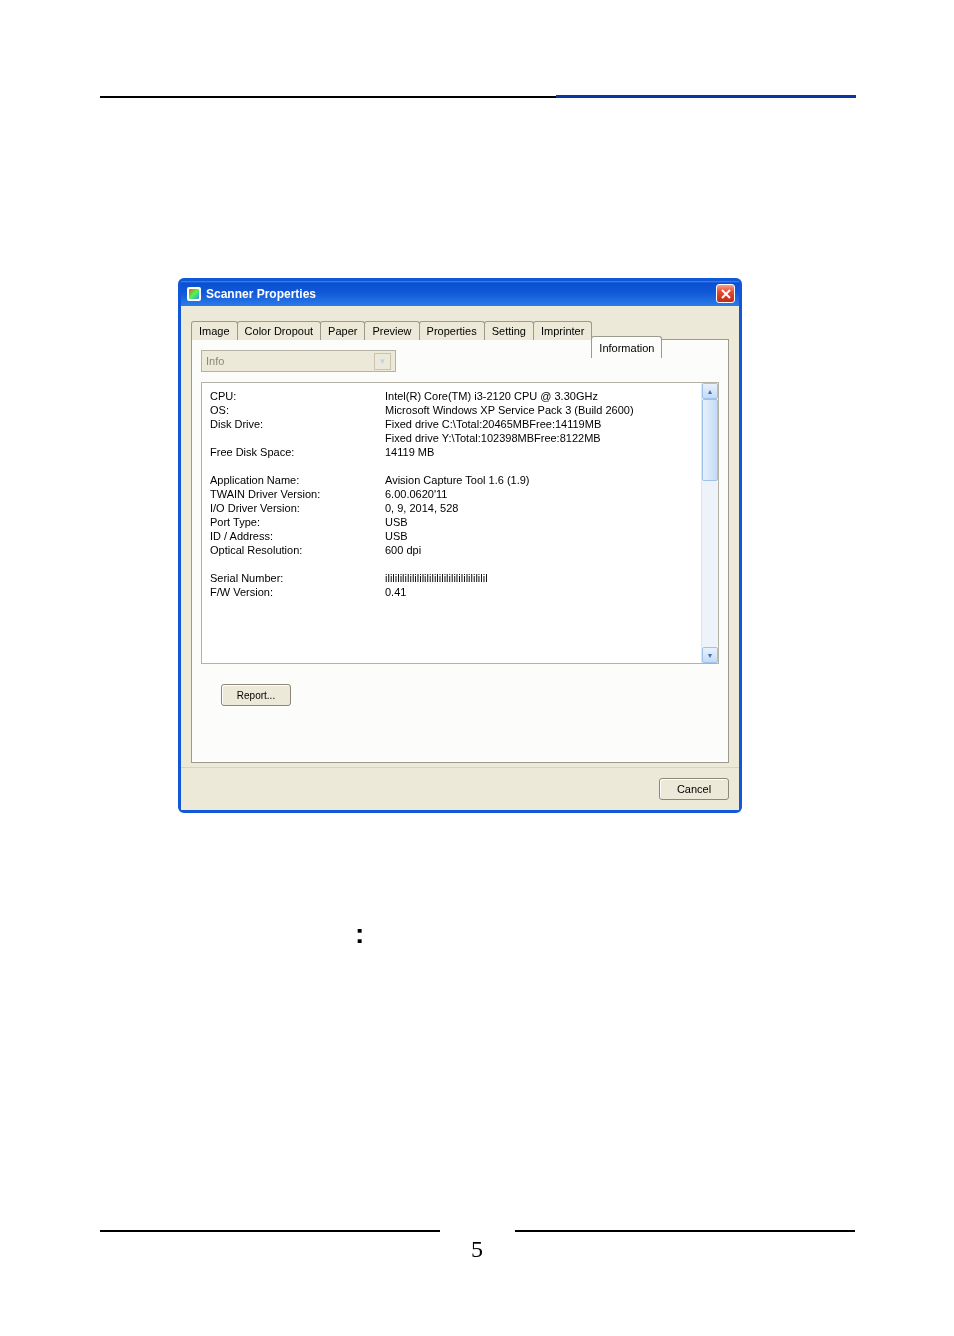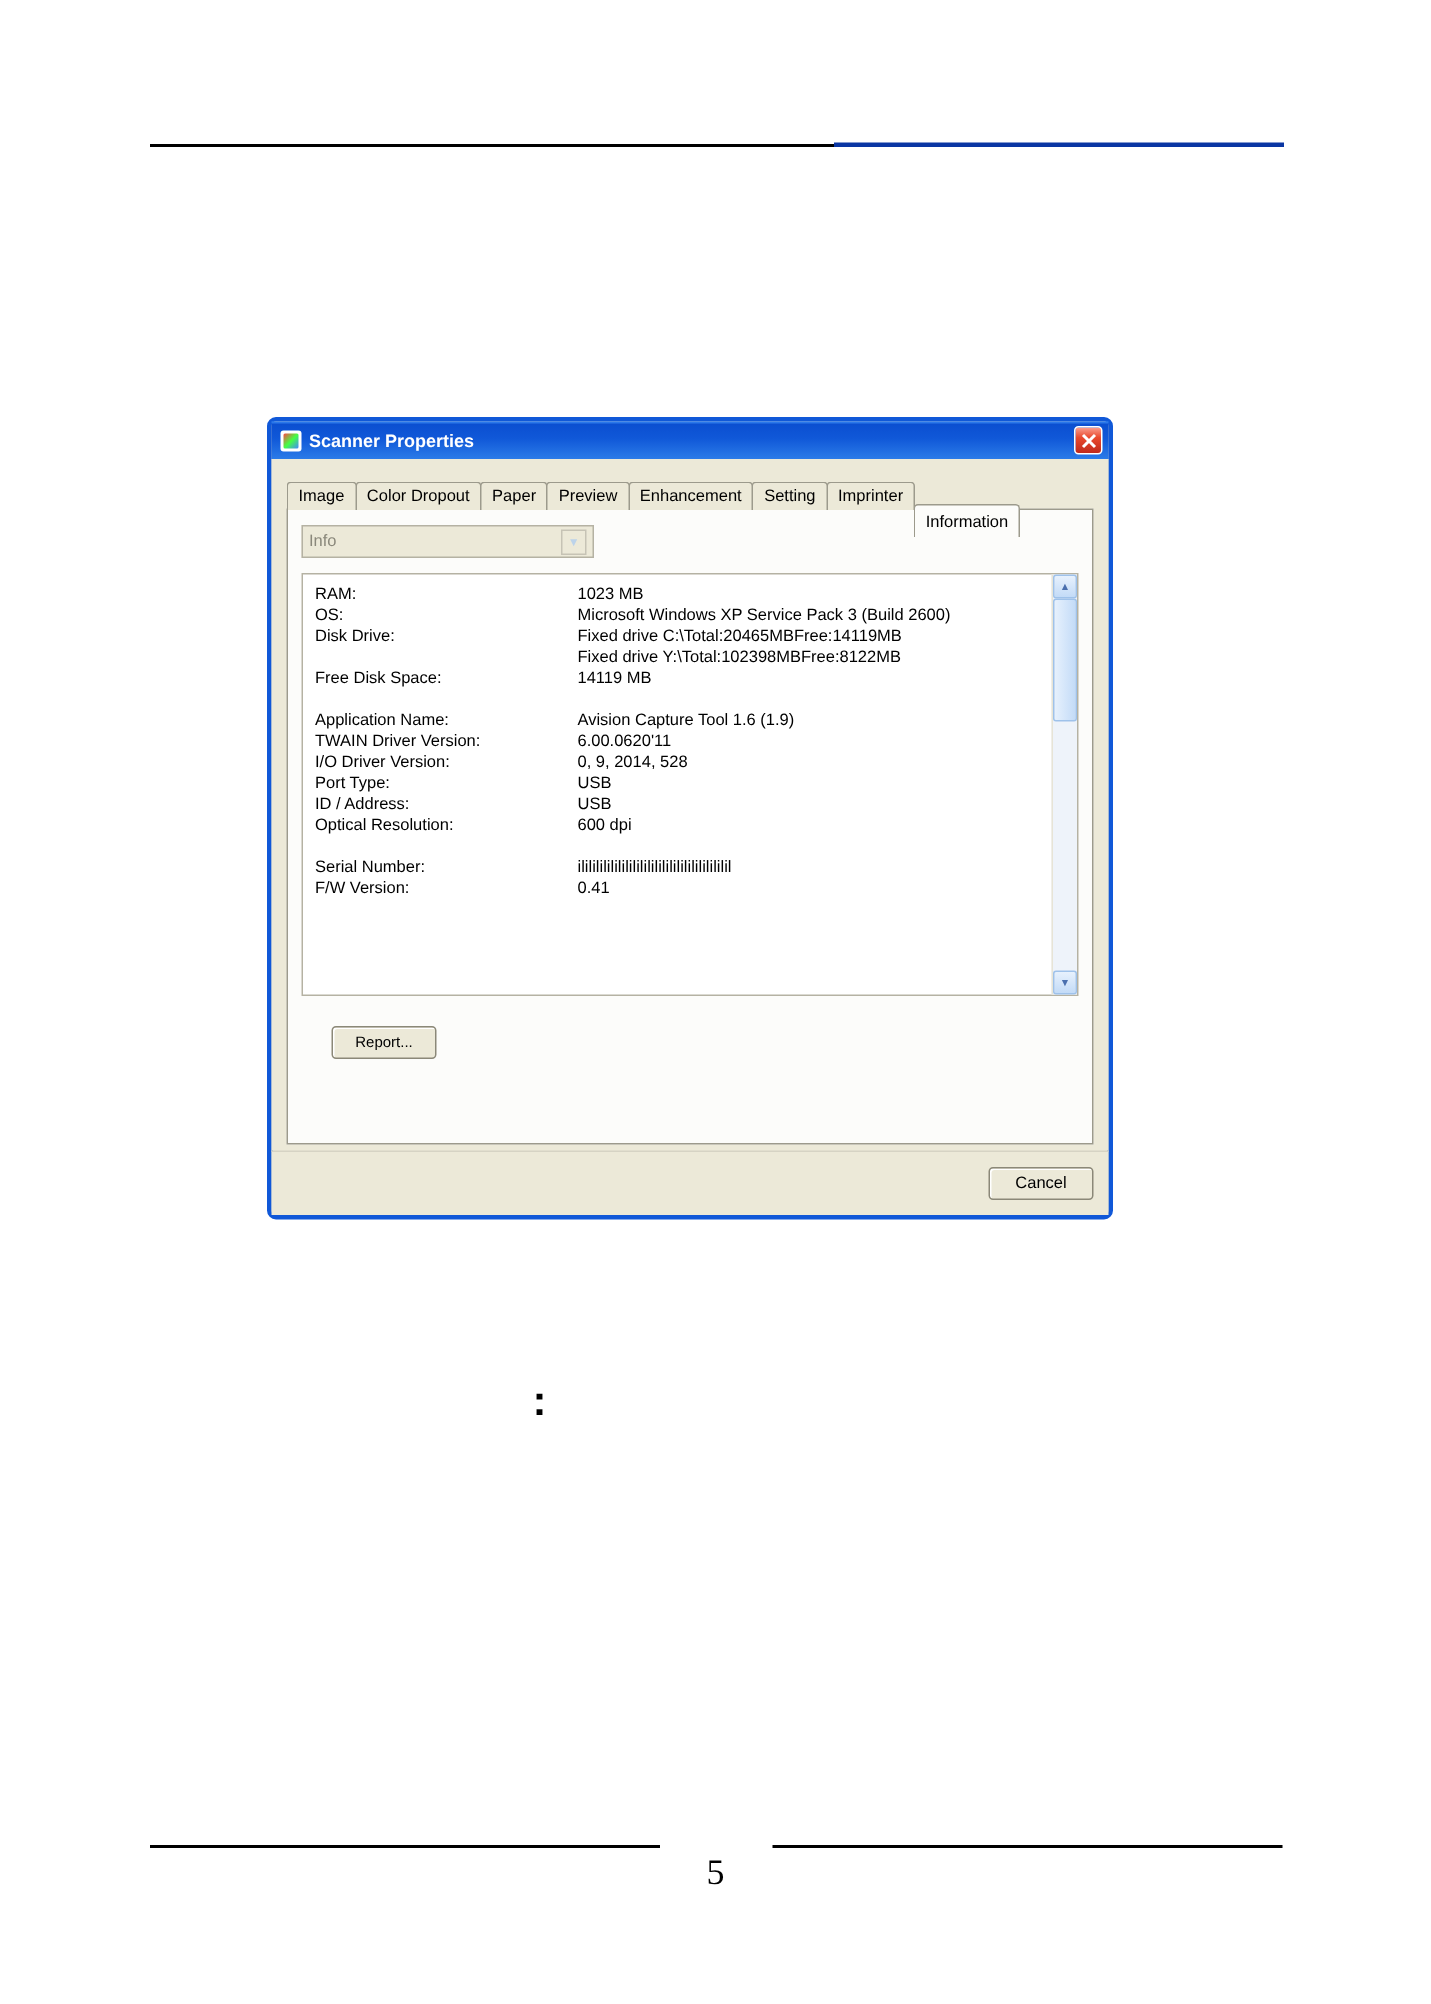--- a/index.html
+++ b/index.html
@@ -284,7 +284,7 @@
       <div class="tab"><span>Color Dropout</span></div>
       <div class="tab"><span>Paper</span></div>
       <div class="tab"><span>Preview</span></div>
-      <div class="tab"><span>Enhancement</span></div>
+      <div class="tab"><span>Properties</span></div>
       <div class="tab"><span>Setting</span></div>
       <div class="tab"><span>Imprinter</span></div>
       <div class="tab active"><span>Information</span></div>

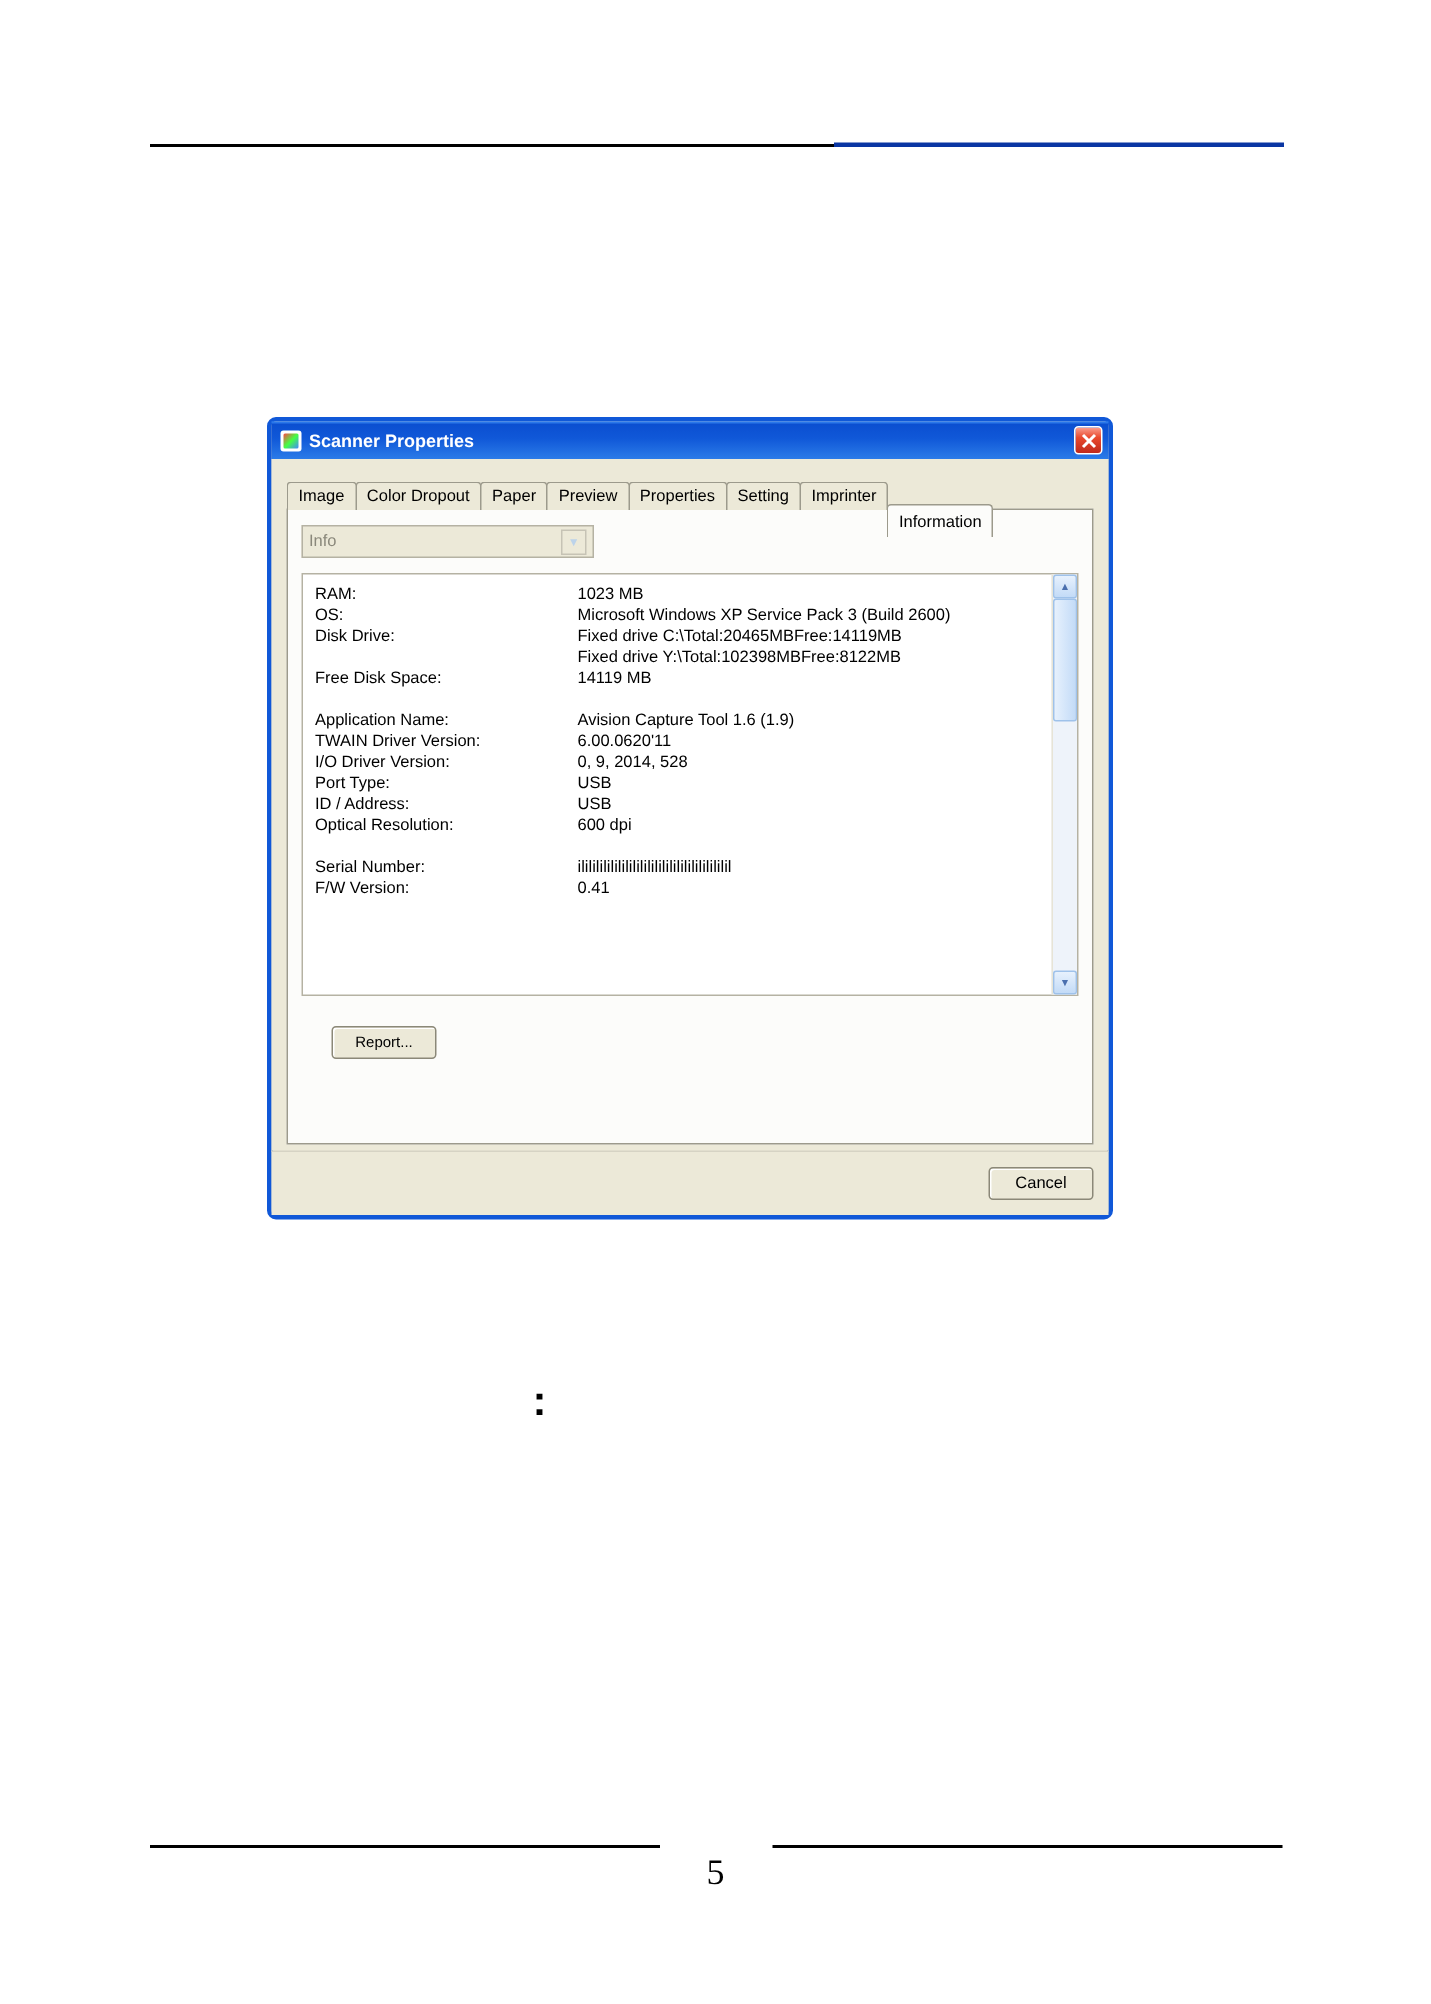--- a/index.html
+++ b/index.html
@@ -300,6 +300,10 @@
       <div class="info-box">
         <div class="info-scroll">
           <div class="info-row">
+              <div class="info-label">CPU:</div>
+              <div class="info-val">Intel(R) Core(TM) i3-2120 CPU @ 3.30GHz</div>
+            </div>
+          <div class="info-row">
               <div class="info-label">RAM:</div>
               <div class="info-val">1023 MB</div>
             </div>

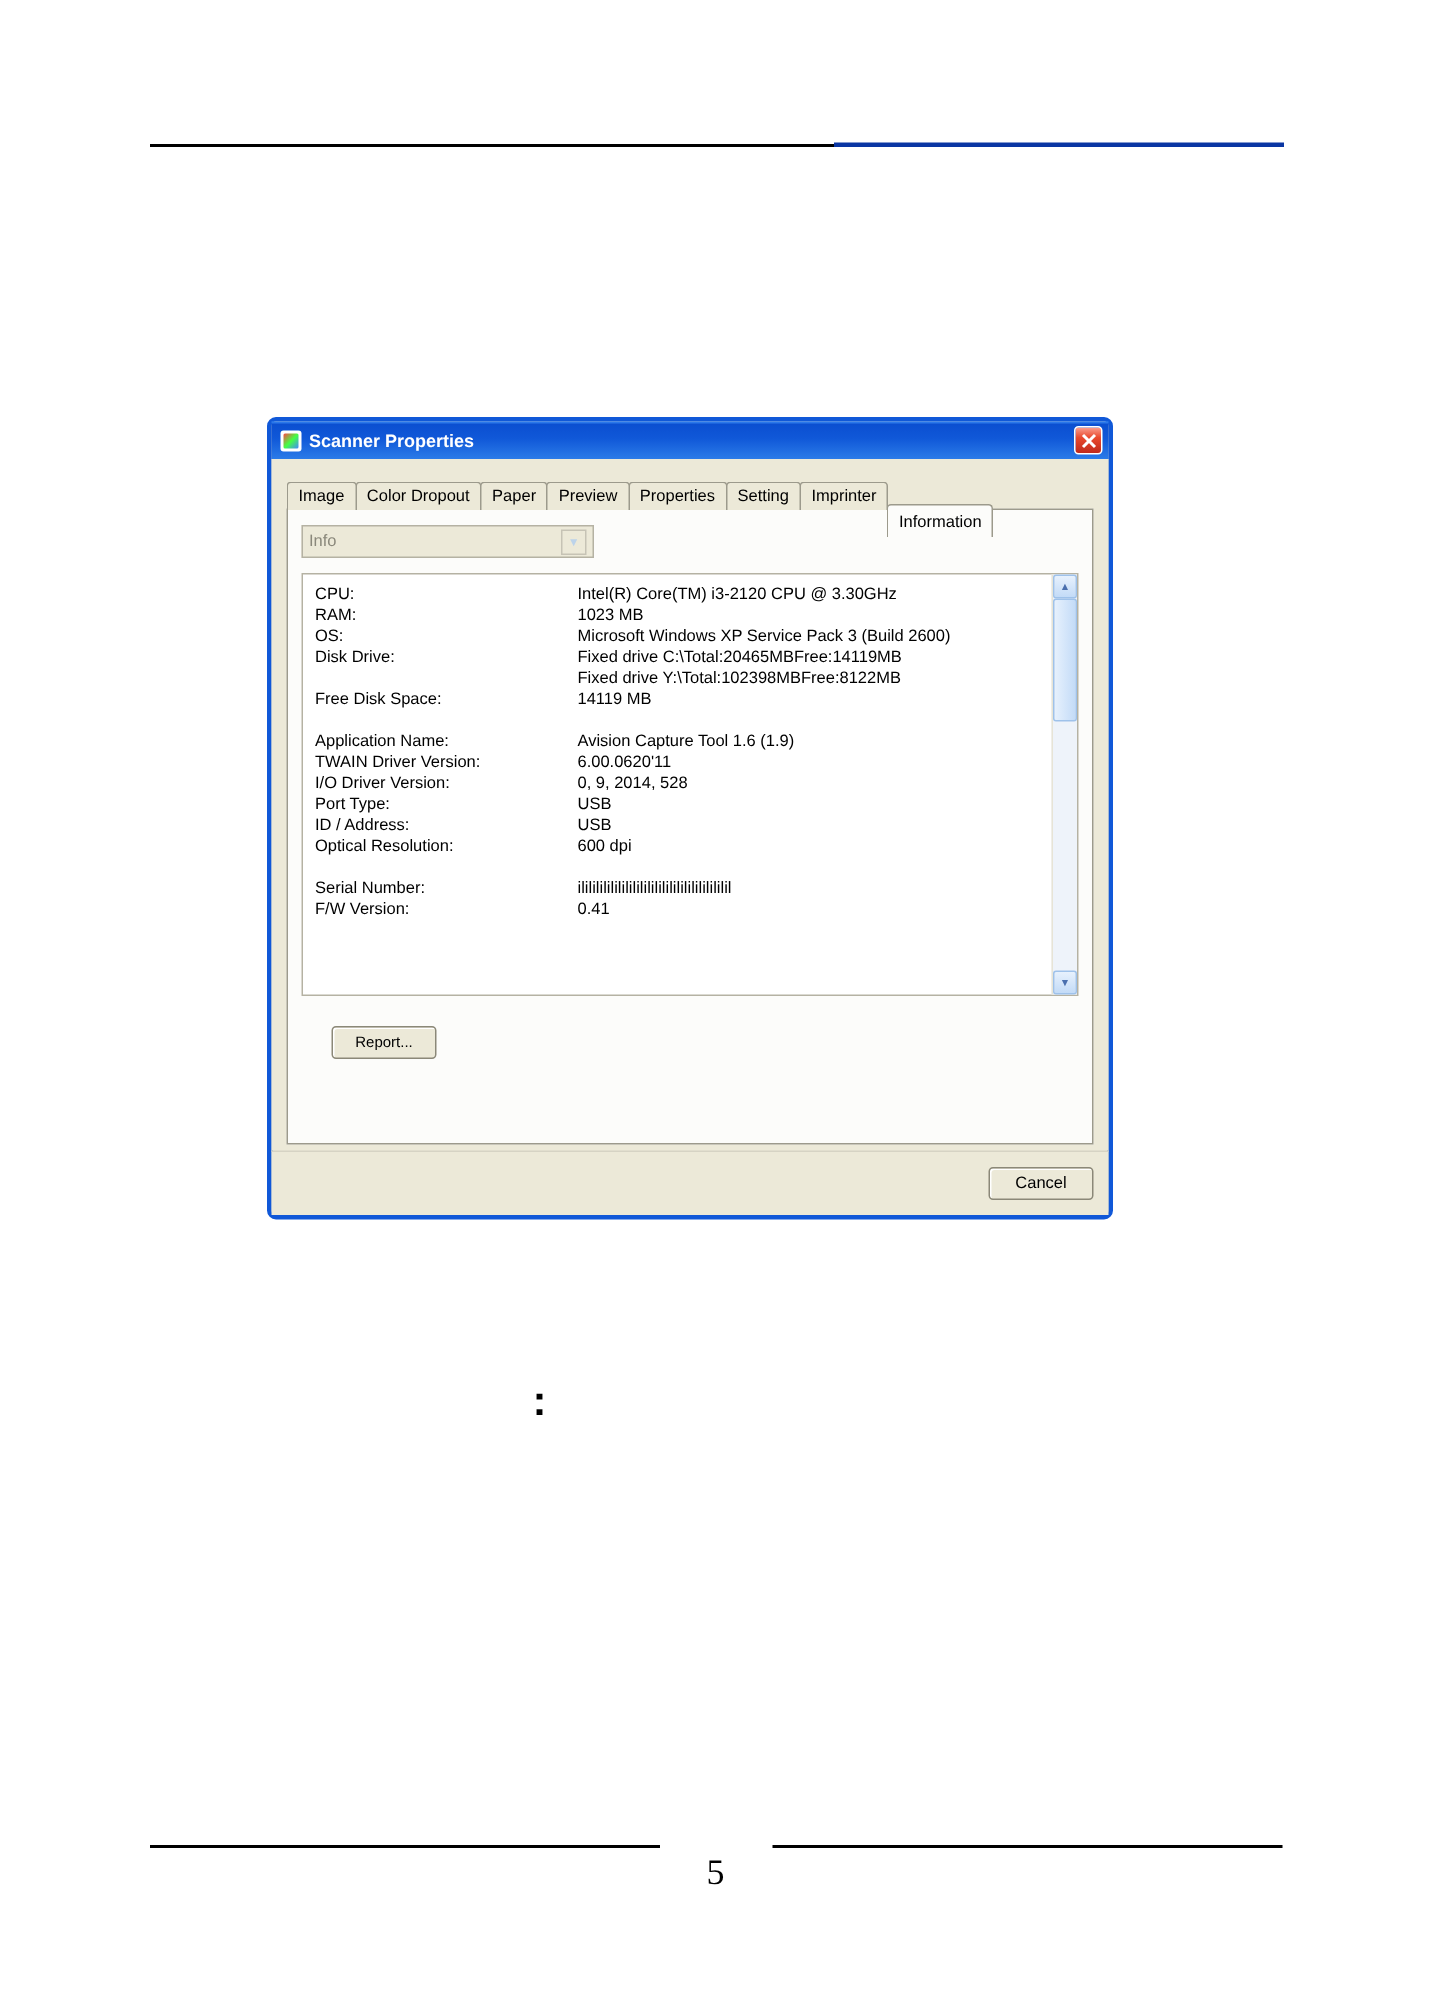--- a/index.html
+++ b/index.html
@@ -304,10 +304,6 @@
               <div class="info-val">Intel(R) Core(TM) i3-2120 CPU @ 3.30GHz</div>
             </div>
           <div class="info-row">
-              <div class="info-label">RAM:</div>
-              <div class="info-val">1023 MB</div>
-            </div>
-          <div class="info-row">
               <div class="info-label">OS:</div>
               <div class="info-val">Microsoft Windows XP Service Pack 3 (Build 2600)</div>
             </div>

